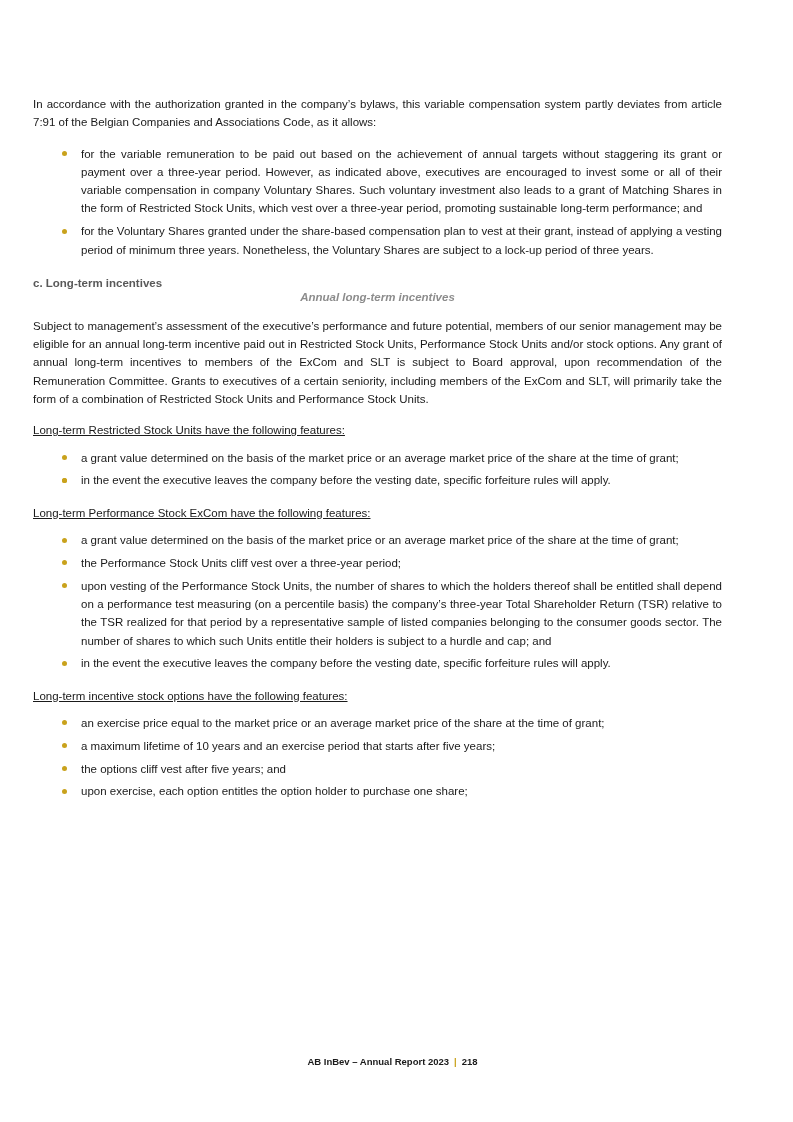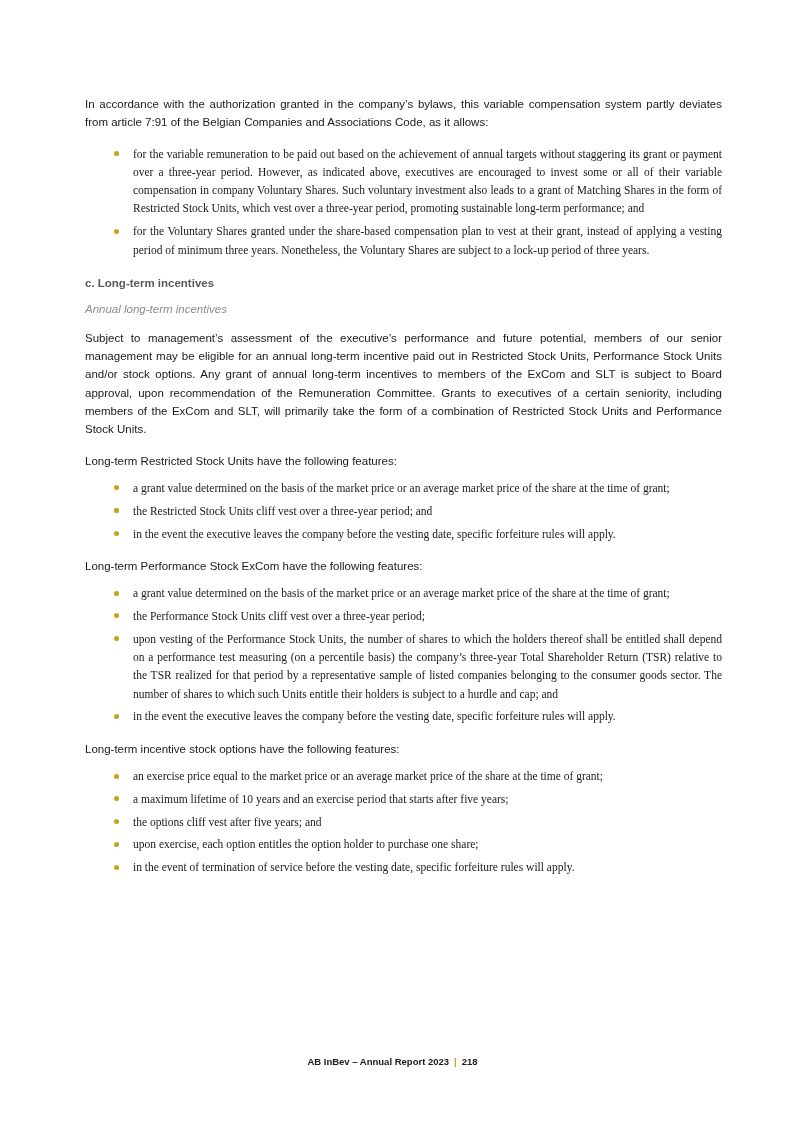--- a/index.html
+++ b/index.html
@@ -15,7 +15,7 @@
   .page {
     position: absolute;
     inset: 0;
-    padding: 95px 71px 0 85px;
+    padding: 95px 71px 0 33px;
     background: #ffffff;
   }
   .body-text {

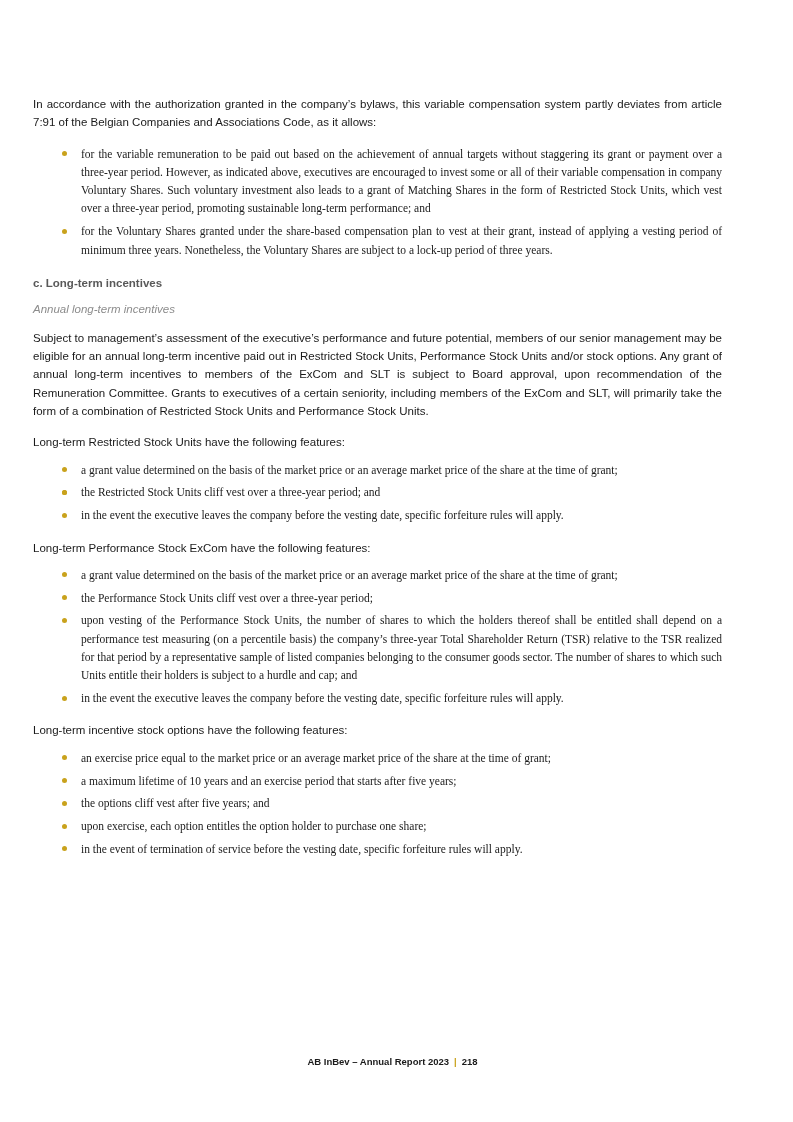--- a/index.html
+++ b/index.html
@@ -37,7 +37,6 @@
     line-height: 18.3px;
     text-align: justify;
     margin-bottom: 4.5px;
-    font-family: Liberation Serif, serif;
   }
   .dot {
     position: absolute;

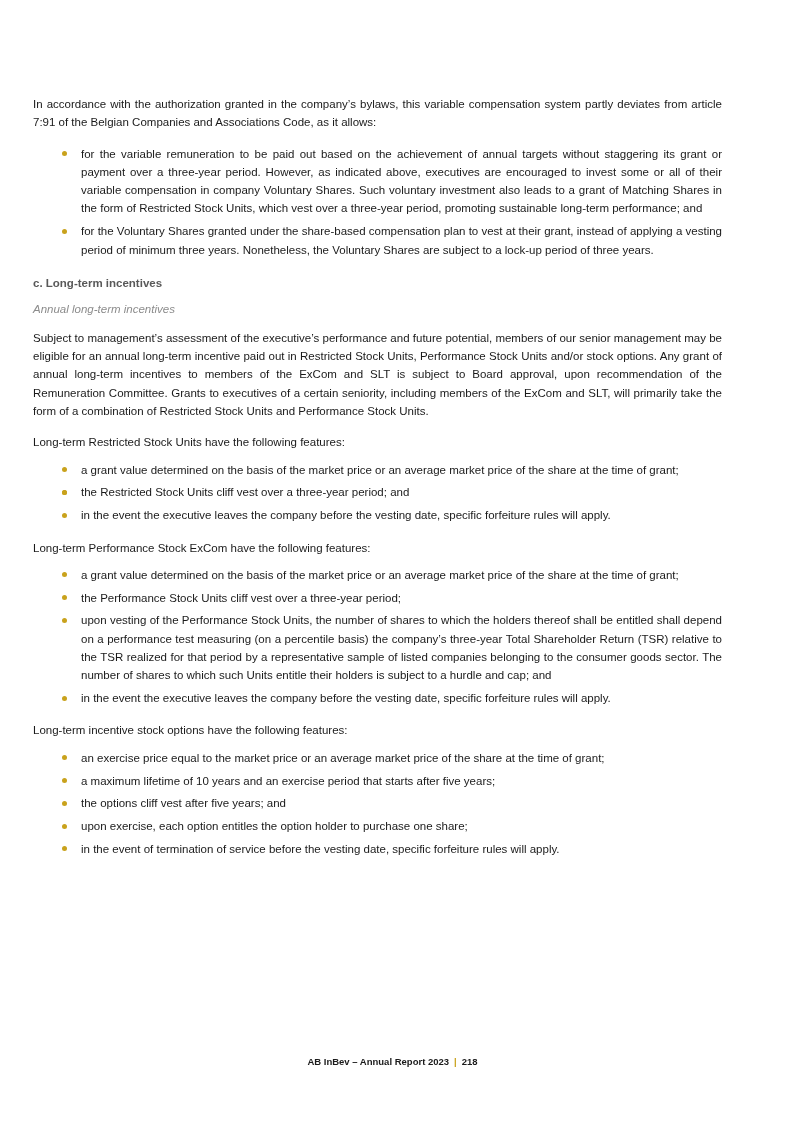--- a/index.html
+++ b/index.html
@@ -56,11 +56,12 @@
   }
   .subheading {
     font-size: 11.5px;
-    font-weight: normal;
+    font-weight: bold;
     font-style: italic;
     color: #8c8c8c;
-    margin: 12px 0 13px 0;
+    margin: 0 0 13px 0;
     line-height: 14px;
+    text-align: center;
   }
   .footer {
     position: absolute;

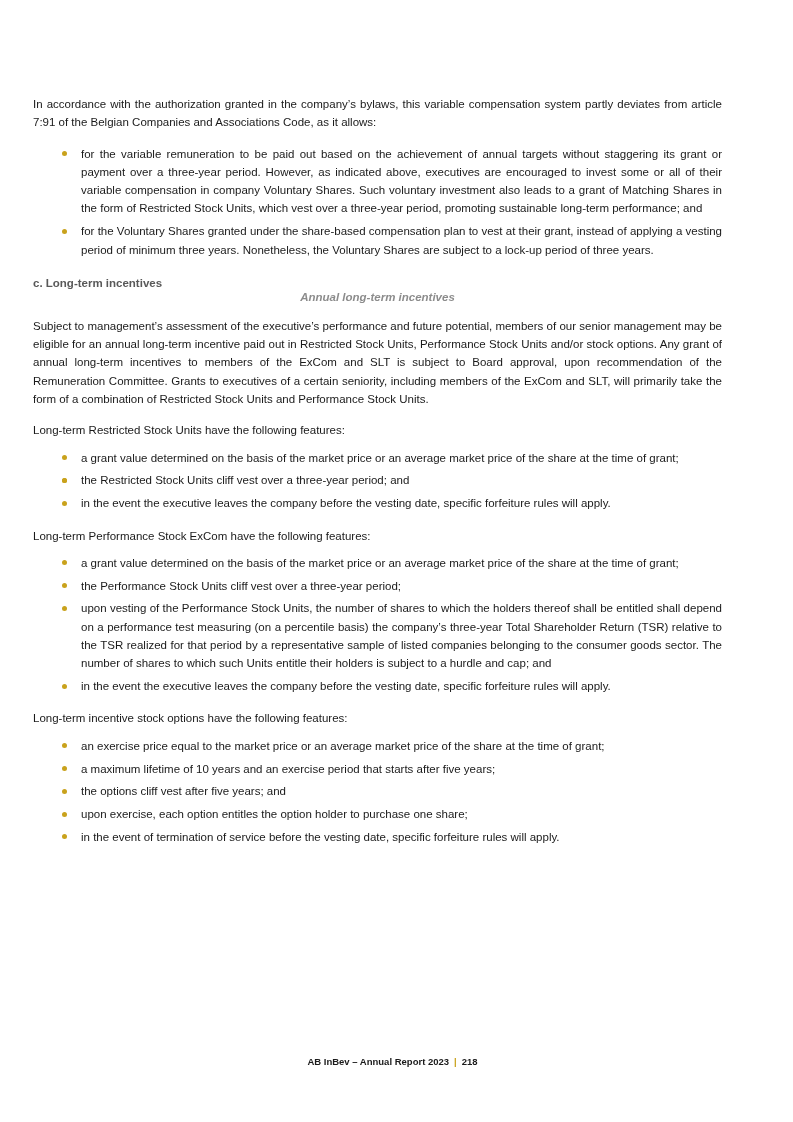--- a/index.html
+++ b/index.html
@@ -24,7 +24,7 @@
     text-align: justify;
     margin: 0 0 13px 0;
   }
-  .lead { margin-bottom: 9px; }
+  .lead { margin-bottom: 9px; text-decoration: underline; }
   .bullet-list {
     list-style: none;
     margin: 0 0 14px 0;

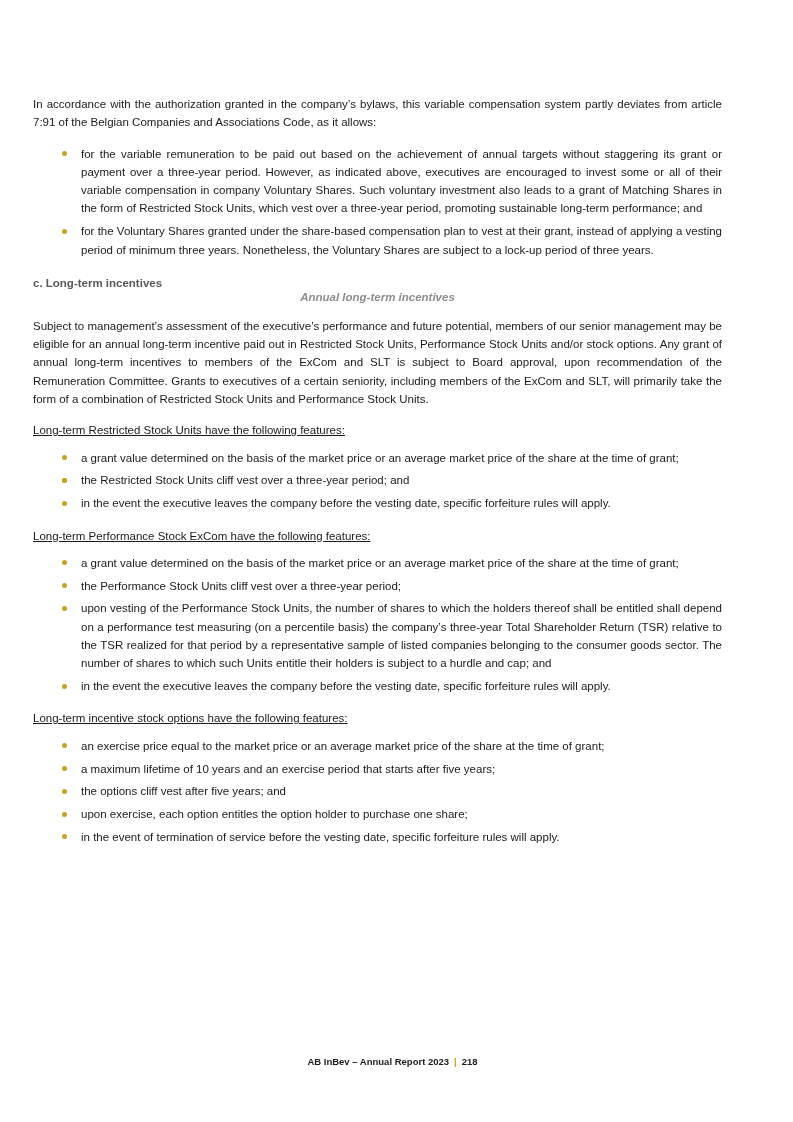--- a/index.html
+++ b/index.html
@@ -113,10 +113,6 @@
     </li>
     <li class="bullet-item">
       <span class="dot"></span>
-      <span>the Restricted Stock Units cliff vest over a three-year period; and</span>
-    </li>
-    <li class="bullet-item">
-      <span class="dot"></span>
       <span>in the event the executive leaves the company before the vesting date, specific forfeiture rules will apply.</span>
     </li>
   </ul>

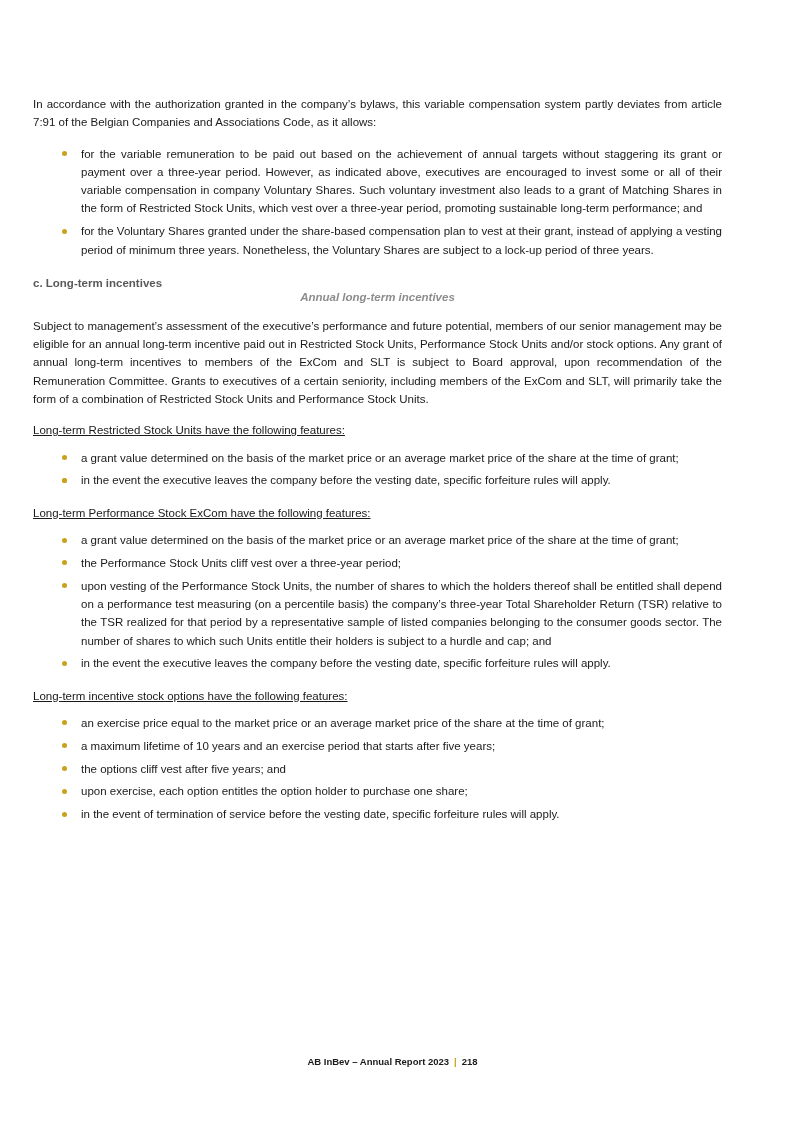--- a/index.html
+++ b/index.html
@@ -155,10 +155,6 @@
       <span class="dot"></span>
       <span>upon exercise, each option entitles the option holder to purchase one share;</span>
     </li>
-    <li class="bullet-item">
-      <span class="dot"></span>
-      <span>in the event of termination of service before the vesting date, specific forfeiture rules will apply.</span>
-    </li>
   </ul>
 
   <div class="footer">

